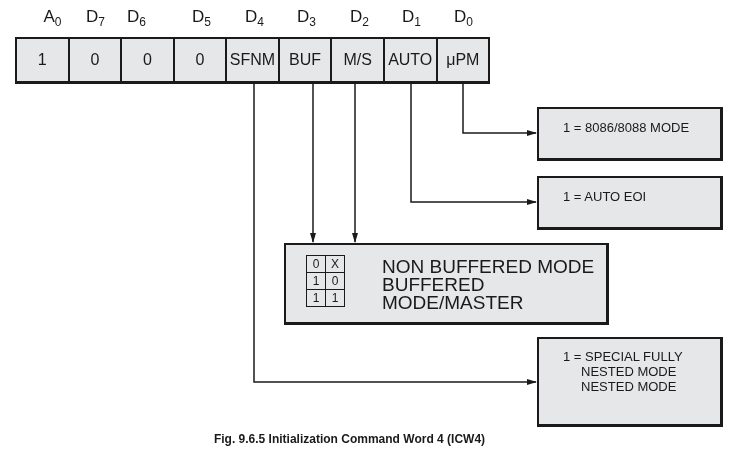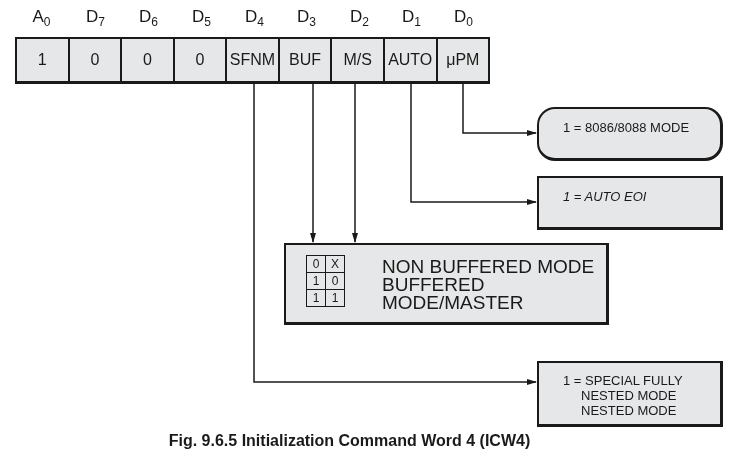--- a/index.html
+++ b/index.html
@@ -28,7 +28,7 @@
 <body>
 
 <div>
-  <div class="bitlabel" style="left:15px"><span>A</span><sub>0</sub></div>
+  <div class="bitlabel" style="left:26px"><span>A</span><sub>0</sub></div>
   <div class="bitlabel" style="left:69px"><span>D</span><sub>7</sub></div>
   <div class="bitlabel" style="left:122px"><span>D</span><sub>6</sub></div>
   <div class="bitlabel" style="left:175px"><span>D</span><sub>5</sub></div>

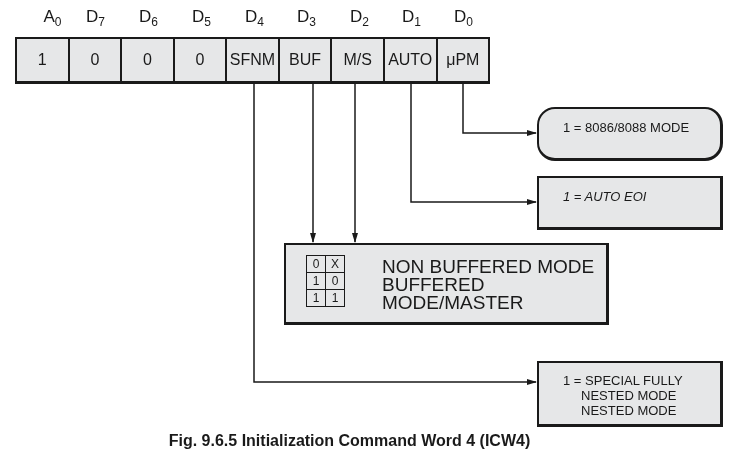--- a/index.html
+++ b/index.html
@@ -30,7 +30,7 @@
 <div>
   <div class="bitlabel" style="left:26px"><span>A</span><sub>0</sub></div>
   <div class="bitlabel" style="left:69px"><span>D</span><sub>7</sub></div>
-  <div class="bitlabel" style="left:122px"><span>D</span><sub>6</sub></div>
+  <div class="bitlabel" style="left:110px"><span>D</span><sub>6</sub></div>
   <div class="bitlabel" style="left:175px"><span>D</span><sub>5</sub></div>
   <div class="bitlabel" style="left:228px"><span>D</span><sub>4</sub></div>
   <div class="bitlabel" style="left:280px"><span>D</span><sub>3</sub></div>

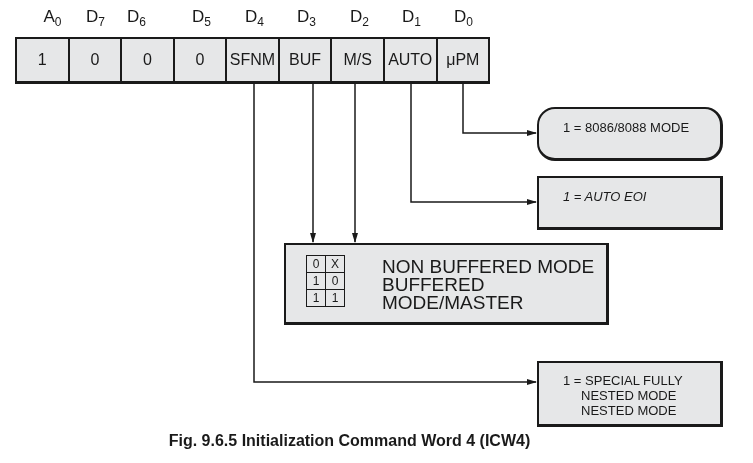--- a/index.html
+++ b/index.html
@@ -66,7 +66,7 @@
   </g>
 </svg>
 
-<div class="box" style="left:537px; top:107px; width:186px; height:54px;border-radius:18px;">
+<div class="box" style="left:537px; top:107px; width:186px; height:54px;">
   <div class="abs" style="left:24px; top:11px;">
     <div class="line">1 = 8086/8088 MODE</div>
   </div>

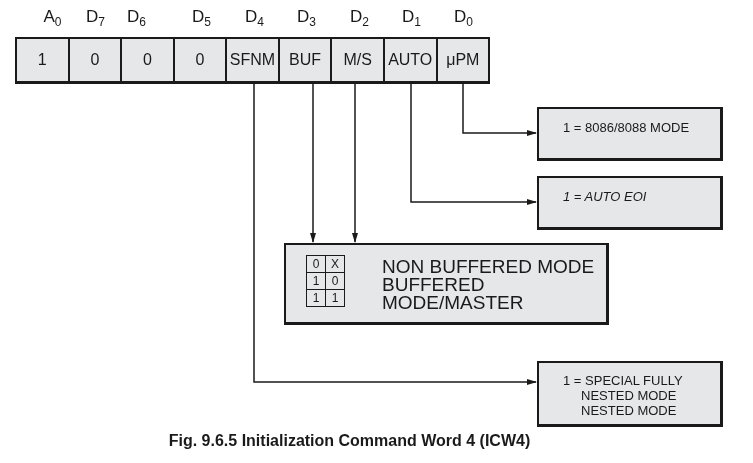--- a/index.html
+++ b/index.html
@@ -72,7 +72,7 @@
   </div>
 </div>
 
-<div class="box" style="left:537px; top:176px; width:186px; height:54px;font-style:italic;">
+<div class="box" style="left:537px; top:176px; width:186px; height:54px;">
   <div class="abs" style="left:24px; top:11px;">
     <div class="line">1 = AUTO EOI</div>
   </div>

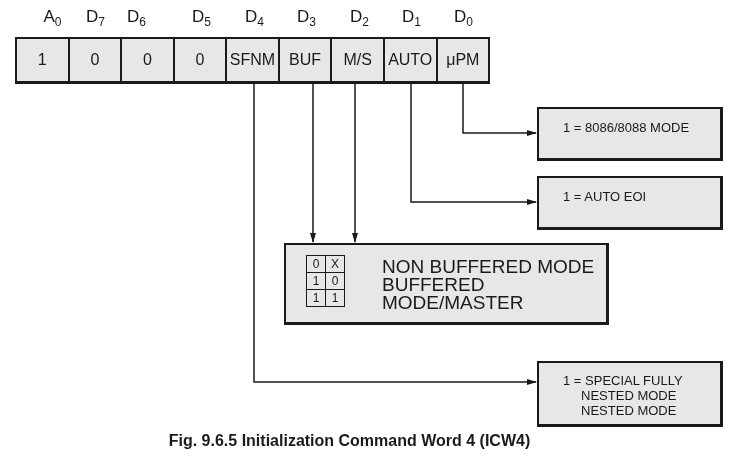--- a/index.html
+++ b/index.html
@@ -101,7 +101,7 @@
   </div>
 </div>
 
-<div class="box" style="left:537px; top:337px; width:186px; height:66px;margin-top:24px;">
+<div class="box" style="left:537px; top:337px; width:186px; height:90px;">
   <div class="abs" style="left:24px; top:10px;">
     <div class="line">1 = SPECIAL FULLY</div>
     <div class="line">     NESTED MODE</div>

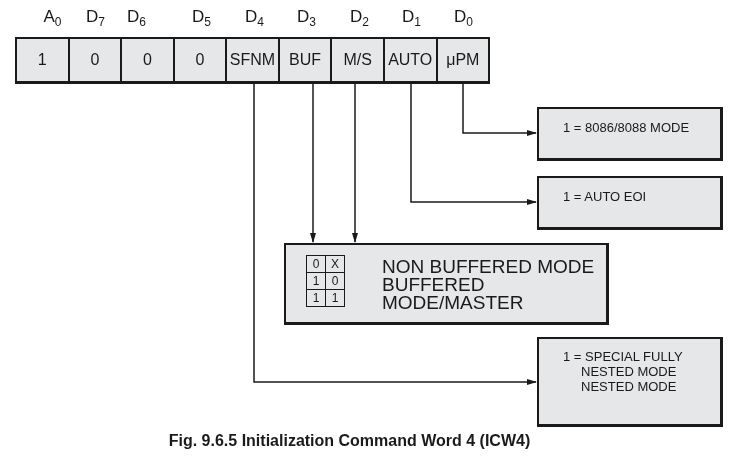--- a/index.html
+++ b/index.html
@@ -21,7 +21,7 @@
   .truth td { border: 1px solid #1a1a1a; width: 18px; height: 16px; text-align: center; padding: 0; }
   .modes { position: absolute; left: 96px; top: 13px; font-size: 19px; line-height: 18px; }
   .caption { position: absolute; left: 0; width: 699px; top: 432px; text-align: center;
-             font-weight: bold; font-size: 16px; }
+             font-weight: bold; font-size: 12px; }
   svg.conn { position: absolute; left: 0; top: 0; }
 </style>
 </head>

